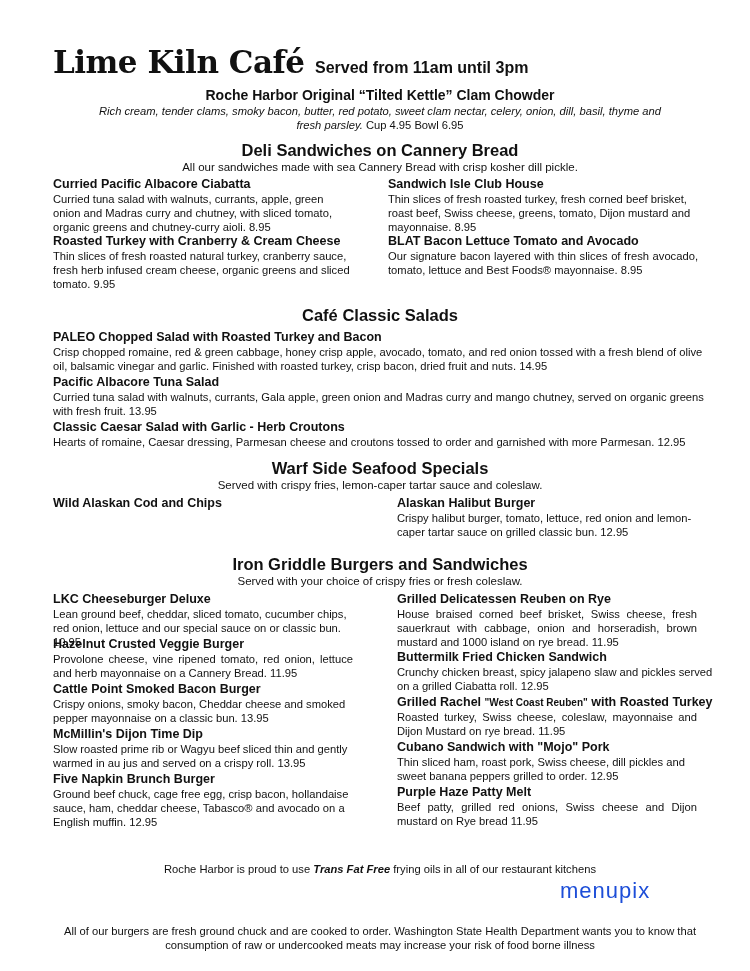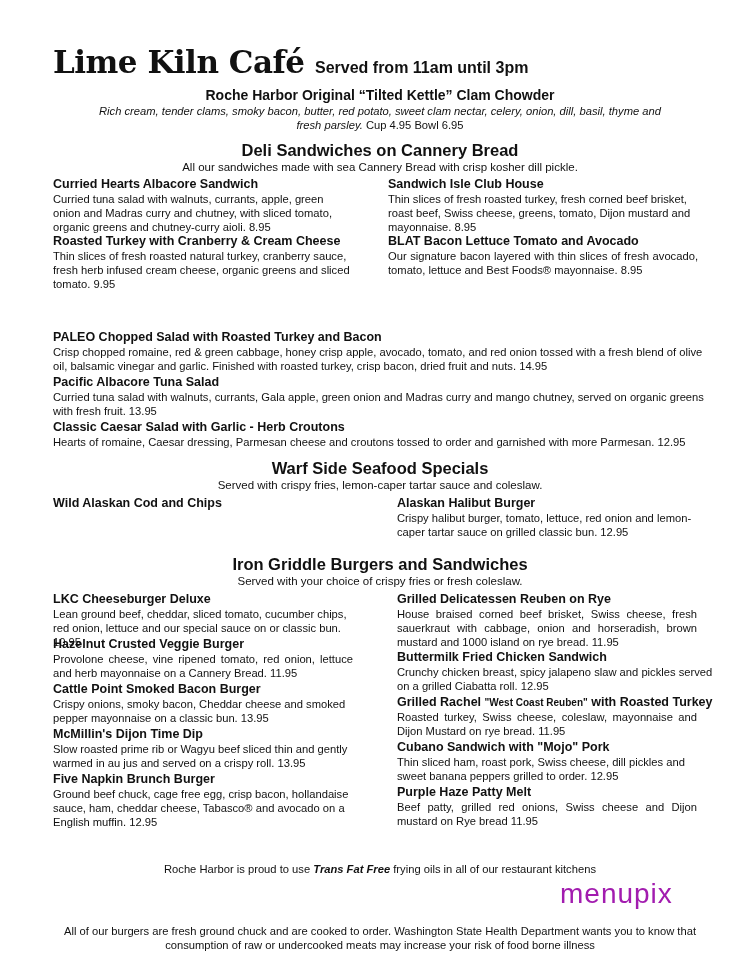--- a/index.html
+++ b/index.html
@@ -41,7 +41,7 @@
   </div>
 
   <div class="item" style="left:53px;top:177px;width:300px;">
-    <div class="item-title">Curried Hearts Albacore Sandwich</div>
+    <div class="item-title">Curried Pacific Albacore Ciabatta</div>
     <div class="item-desc">Curried tuna salad with walnuts, currants, apple, green onion and Madras curry and chutney, with sliced tomato, organic greens and chutney-curry aioli.  8.95</div>
   </div>
   <div class="item" style="left:53px;top:234px;width:300px;">

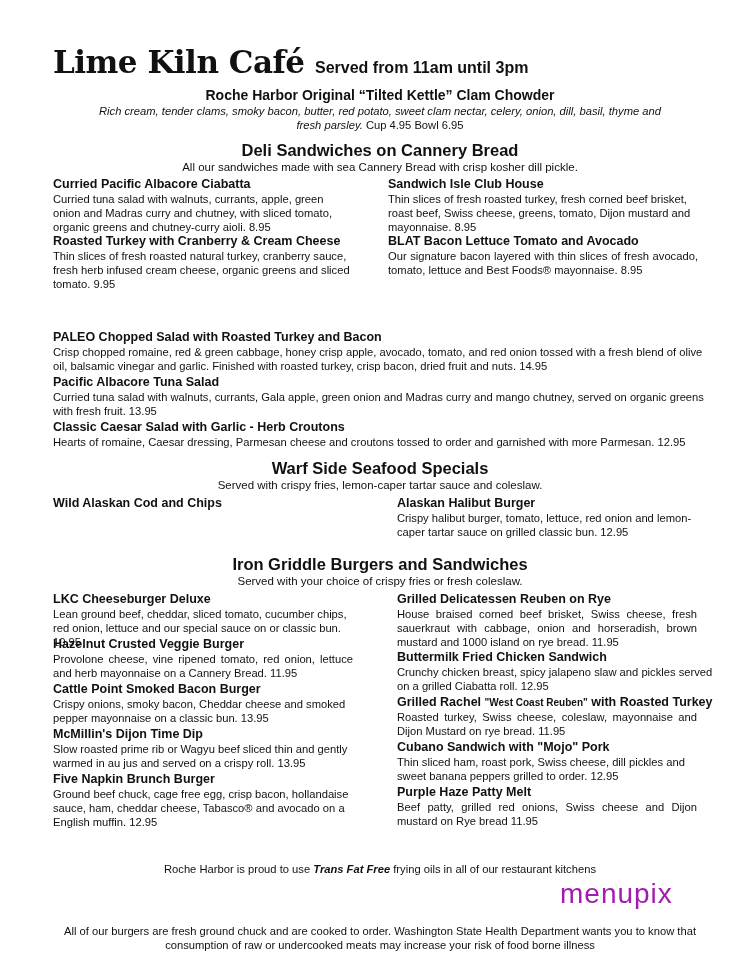--- a/index.html
+++ b/index.html
@@ -57,6 +57,9 @@
     <div class="item-desc justify">Our signature bacon layered with thin slices of fresh avocado, tomato, lettuce and Best Foods® mayonnaise.      8.95</div>
   </div>
 
+  <div class="center" style="top:305px;">
+    <div class="sec-title">Café Classic Salads</div>
+  </div>
   <div class="item" style="left:53px;top:330px;width:660px;">
     <div class="item-title">PALEO Chopped Salad with Roasted Turkey and Bacon</div>
     <div class="item-desc">Crisp chopped romaine, red &amp; green cabbage, honey crisp apple, avocado, tomato, and red onion tossed with a fresh blend of olive oil, balsamic vinegar and garlic.  Finished with roasted turkey, crisp bacon, dried fruit and nuts.  14.95</div>

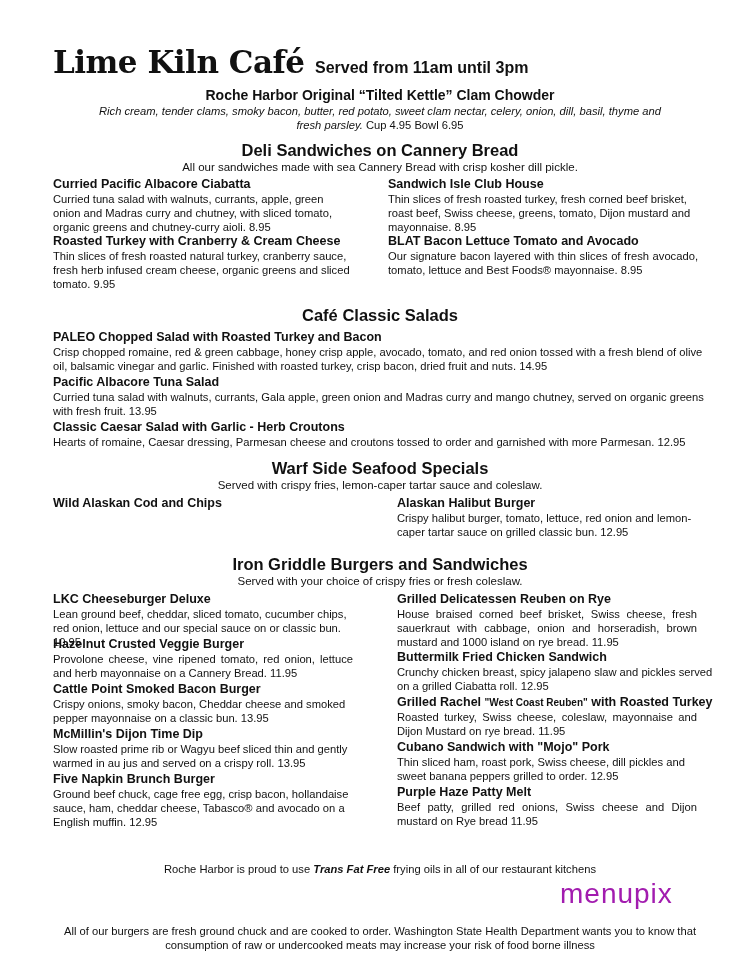--- a/index.html
+++ b/index.html
@@ -18,7 +18,7 @@
   .justify { text-align:justify; }
   .small-inline { font-size:10px; }
   .footer { position:absolute; left:40px; width:680px; text-align:center; font-size:11.2px; line-height:14px; }
-  .watermark { position:absolute; left:560px; top:878px; font-size:28px; color:#a21caf; letter-spacing:1px; }
+  .watermark { position:absolute; left:560px; top:878px; font-size:22px; color:#1d4ed8; letter-spacing:1px; }
 </style>
 </head>
 <body>

